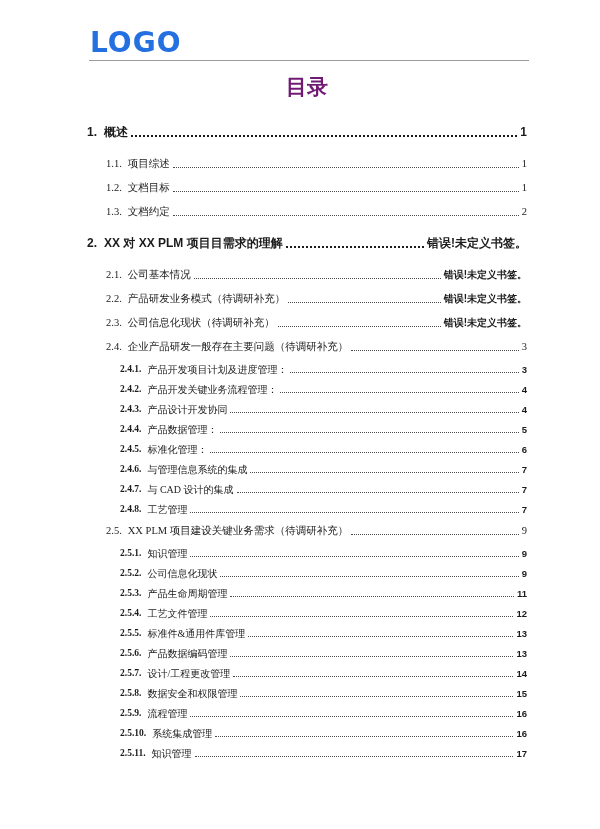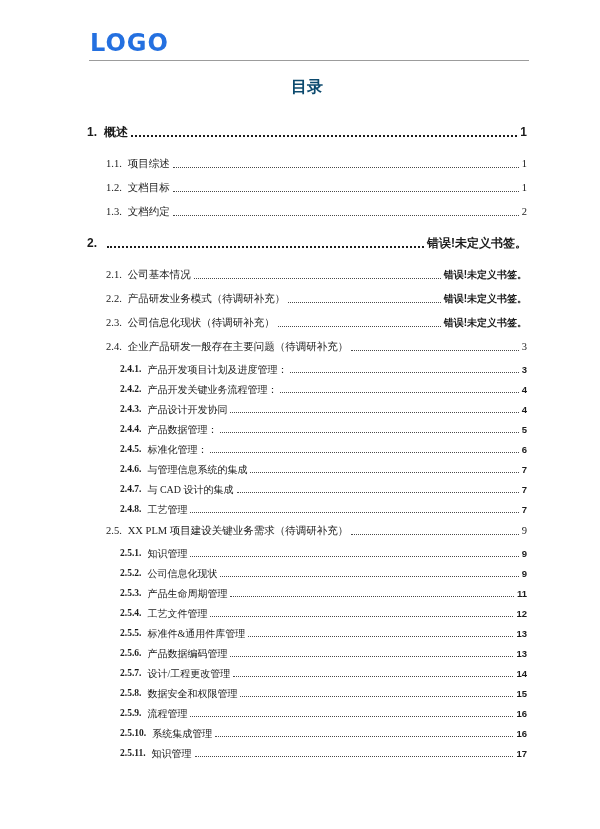--- a/index.html
+++ b/index.html
@@ -14,7 +14,7 @@
   .logo {
     position:absolute; left:90px; top:31px;
     font-family:"DejaVu Sans","Liberation Sans",sans-serif;
-    font-weight:800; font-size:24px; line-height:24px;
+    font-weight:800; font-size:28px; line-height:24px;
     letter-spacing:1px;
   }
   .header-rule {

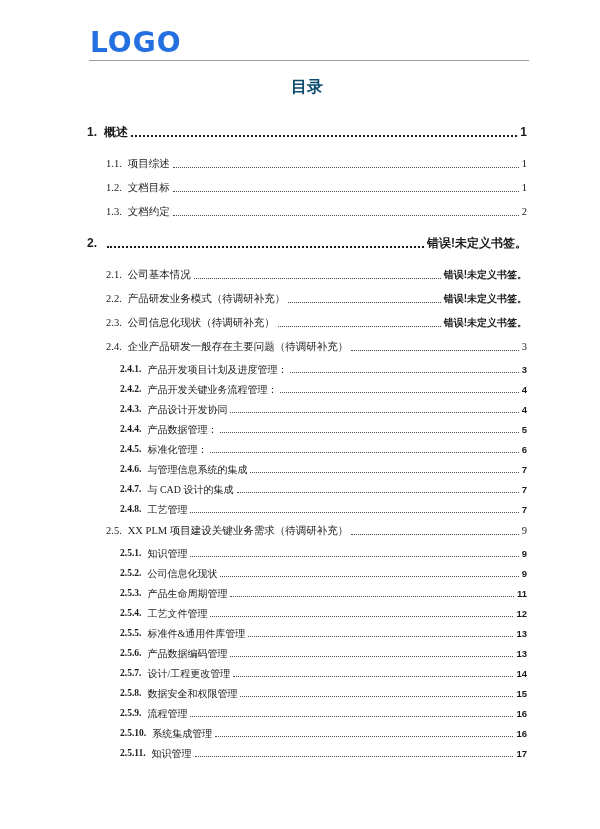--- a/index.html
+++ b/index.html
@@ -25,7 +25,7 @@
     position:absolute; top:77px; left:87px; width:440px;
     margin:0; text-align:center;
     font-family:"Liberation Sans","DejaVu Sans",sans-serif;
-    font-weight:700; font-size:16px; line-height:20px; color:#0c4a6e;
+    font-weight:700; font-size:21px; line-height:20px; color:#701a75;
   }
   .toc {
     position:absolute; top:113px; left:87px; width:440px;

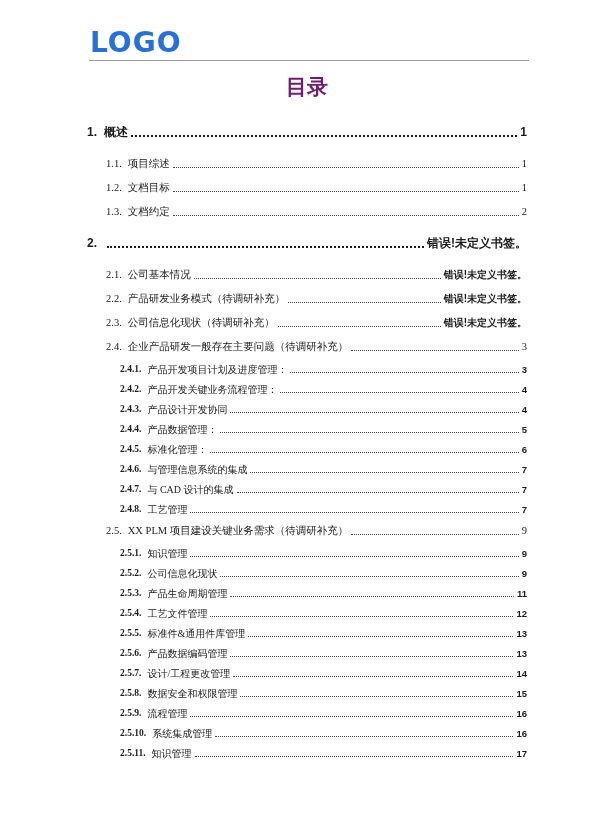--- a/index.html
+++ b/index.html
@@ -99,6 +99,7 @@
       </div>
       <div class="row l1">
         <span class="num">2.</span>
+        <span class="title">XX 对 XX PLM 项目目需求的理解</span>
         <span class="leader"></span>
         <span class="pg err">错误!未定义书签。</span>
       </div>

